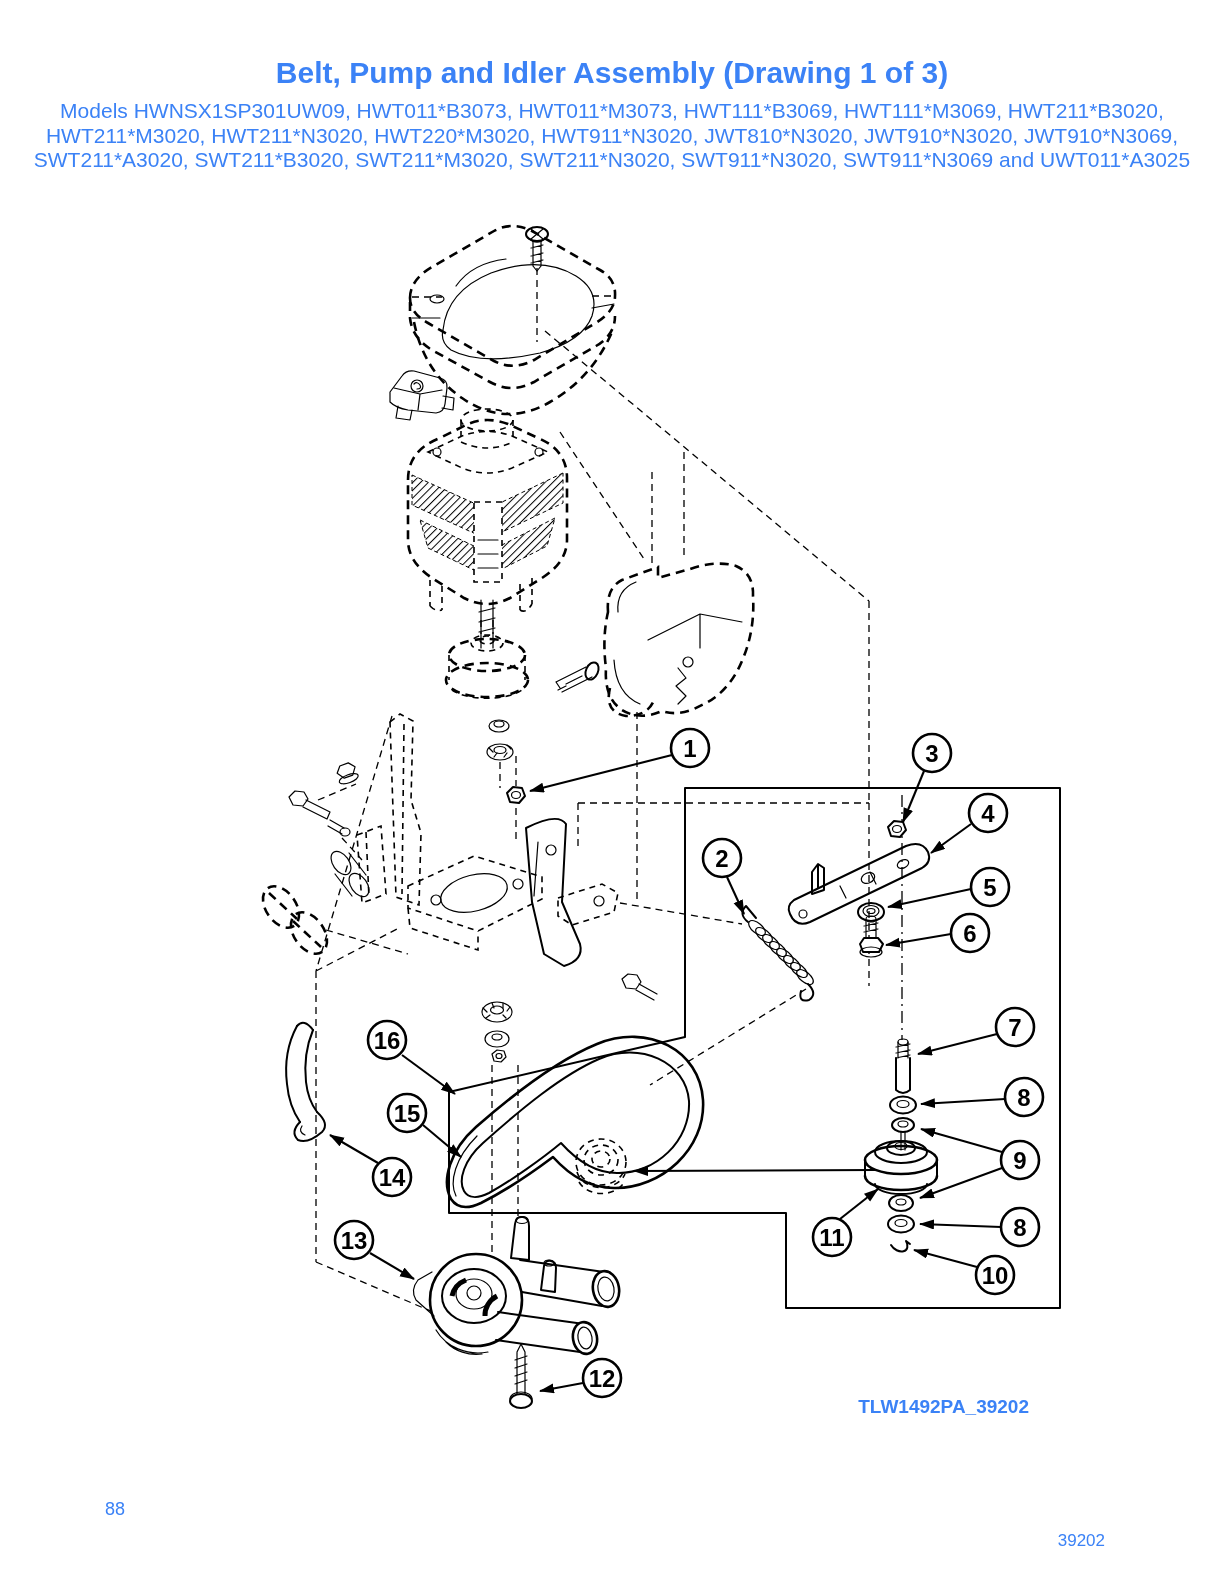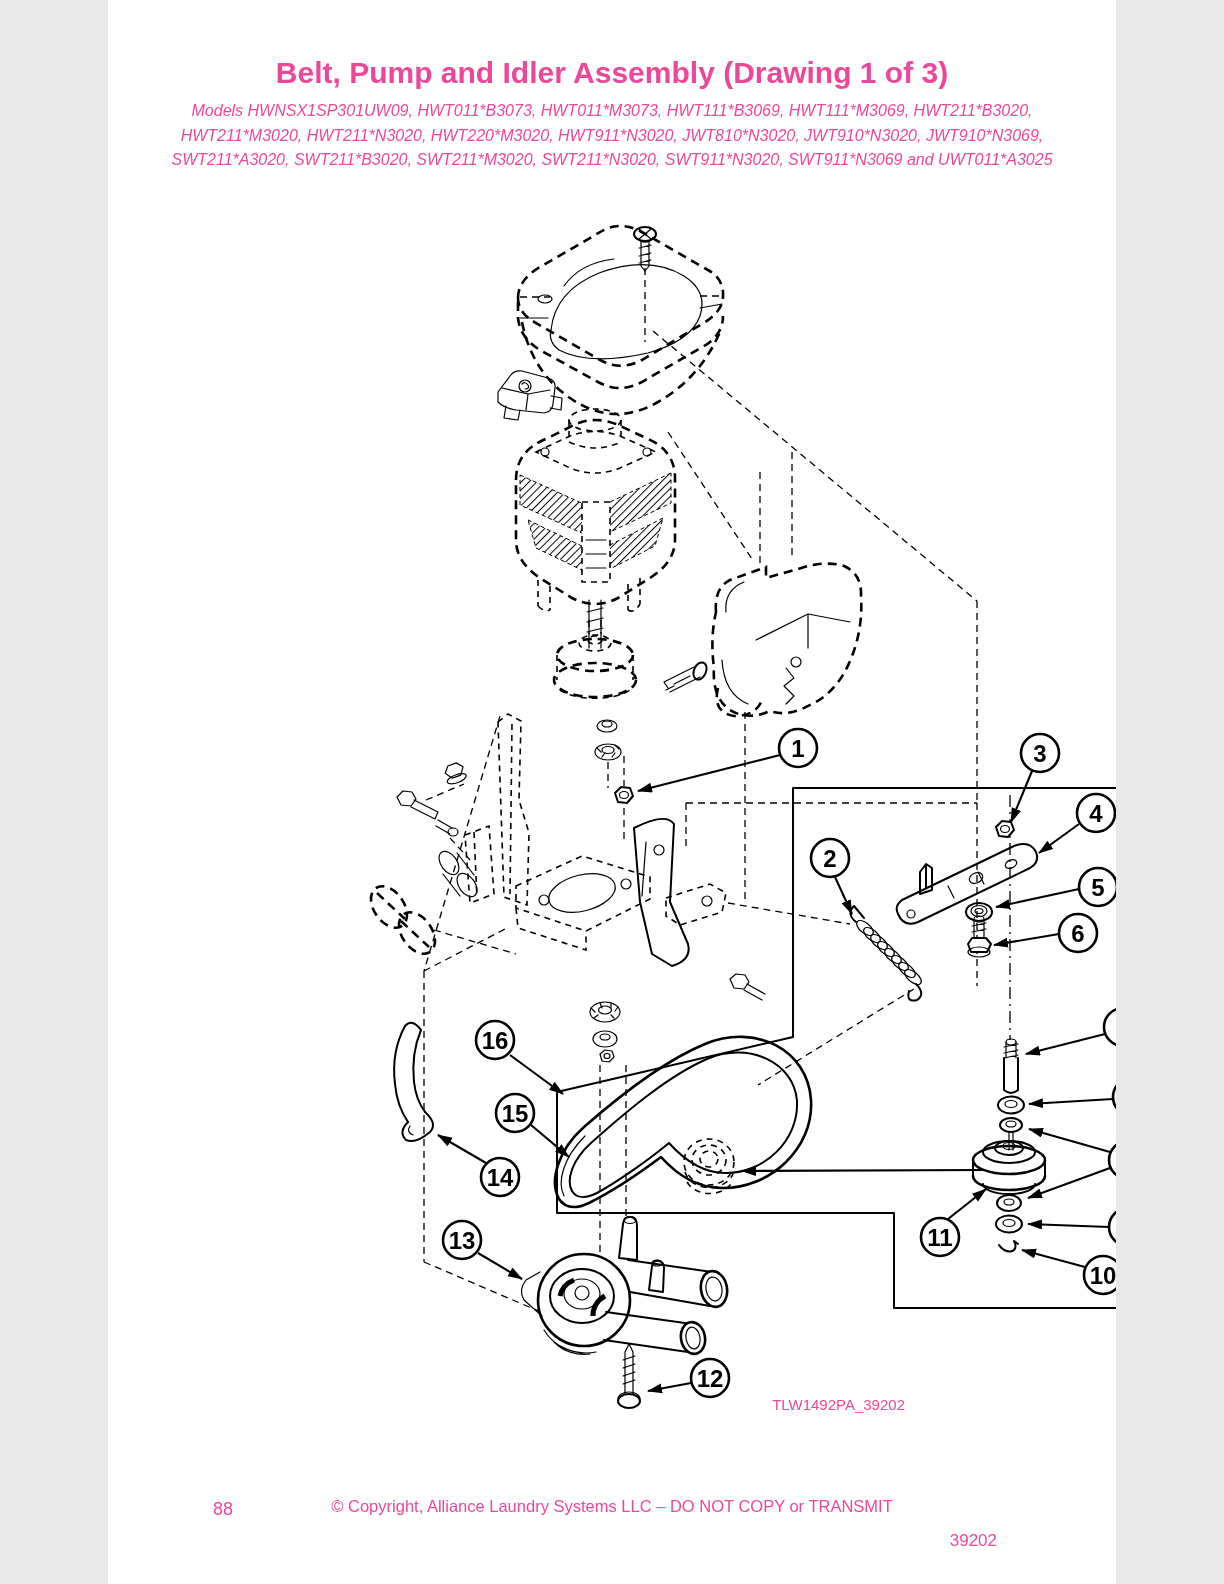--- a/index.html
+++ b/index.html
@@ -3,8 +3,8 @@
 <meta charset="utf-8">
 <style>
   html,body{margin:0;padding:0;background:#e8e8e8;}
-  .page{position:relative;width:1008px;height:1584px;background:#ffffff;margin:0 auto;
-        font-family:"Liberation Sans",sans-serif;color:#ec4899;overflow:hidden;}
+  .page{position:relative;width:1224px;height:1584px;background:#ffffff;margin:0 auto;
+        font-family:"Liberation Sans",sans-serif;color:#3b82f6;overflow:hidden;}
   .title{position:absolute;top:56px;left:0;width:100%;text-align:center;
          font-size:30px;font-weight:700;letter-spacing:0px;}
   .models{position:absolute;top:99px;left:0;width:100%;text-align:center;

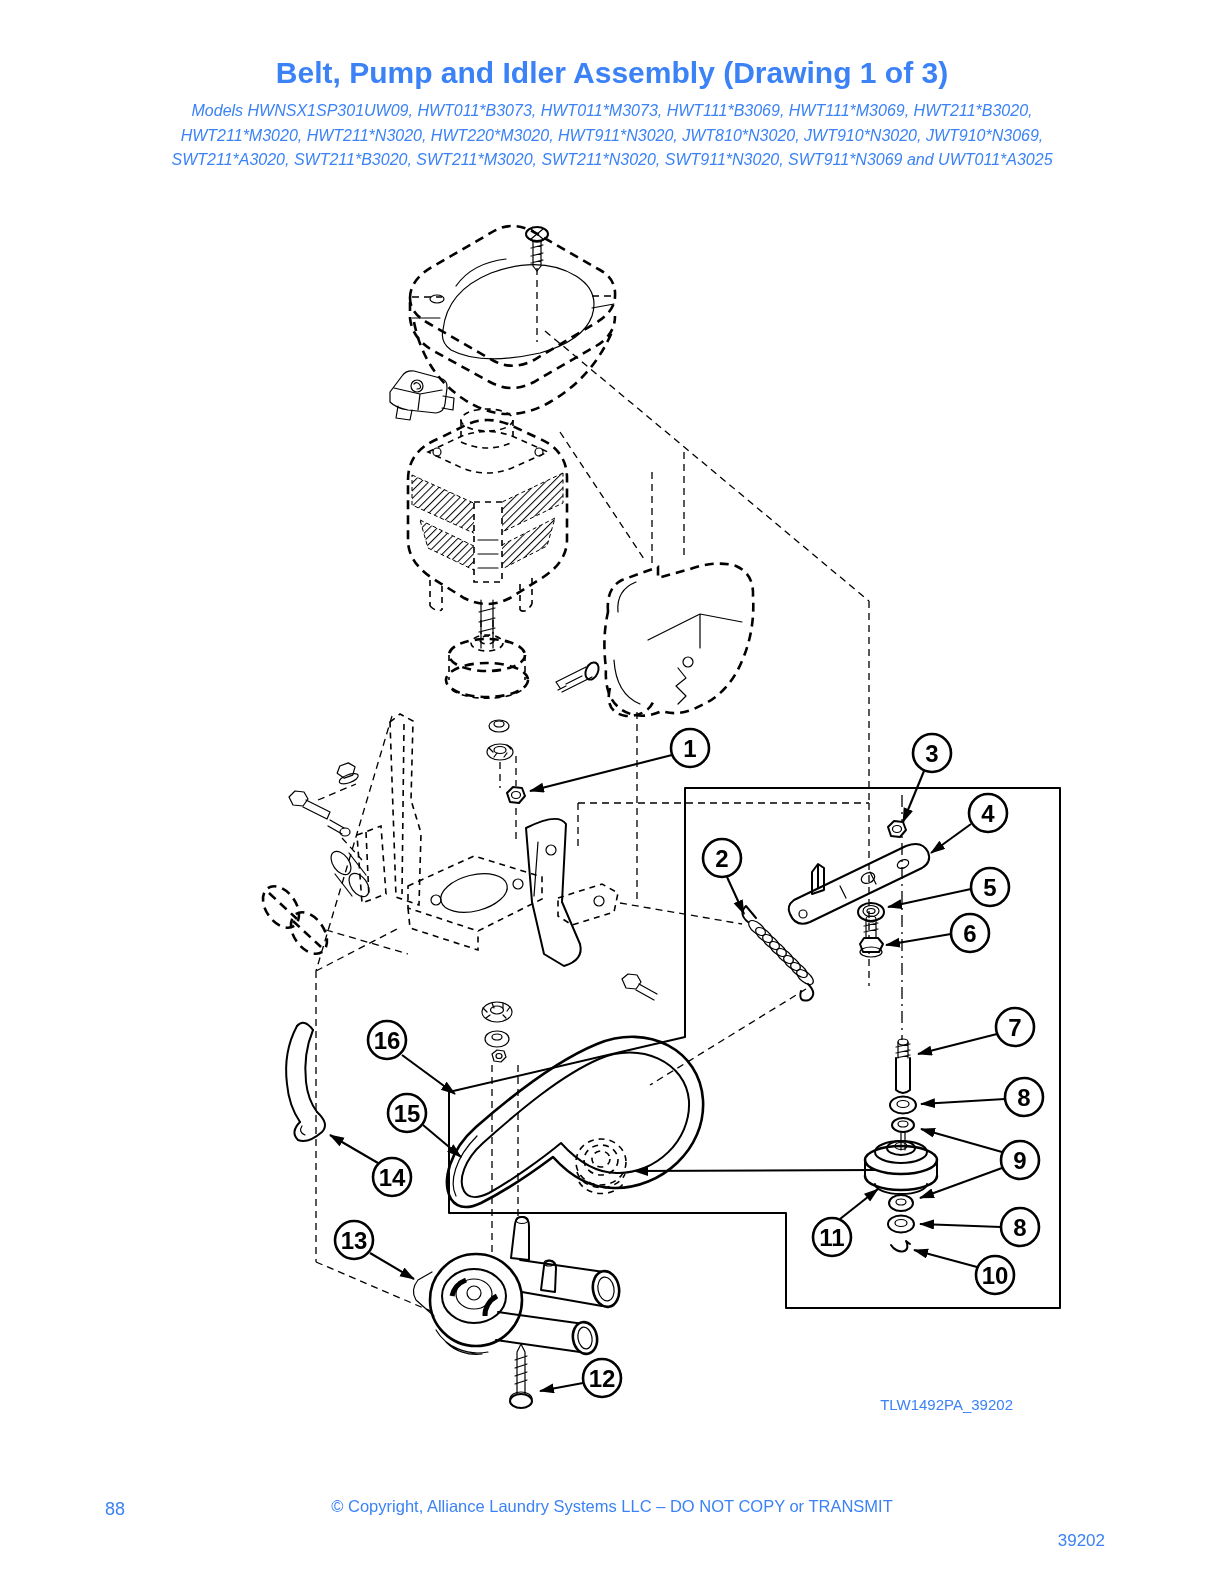--- a/index.html
+++ b/index.html
@@ -8,7 +8,7 @@
   .title{position:absolute;top:56px;left:0;width:100%;text-align:center;
          font-size:30px;font-weight:700;letter-spacing:0px;}
   .models{position:absolute;top:99px;left:0;width:100%;text-align:center;
-          font-size:16px;line-height:24.6px;font-style:italic;}
+          font-size:21px;line-height:24.6px;}
   .figcode{position:absolute;top:1396px;right:211px;font-size:15px;}
   .footer-page{position:absolute;top:1499px;left:105px;font-size:18px;}
   .footer-copy{position:absolute;top:1497px;left:0;width:100%;text-align:center;font-size:16.5px;}

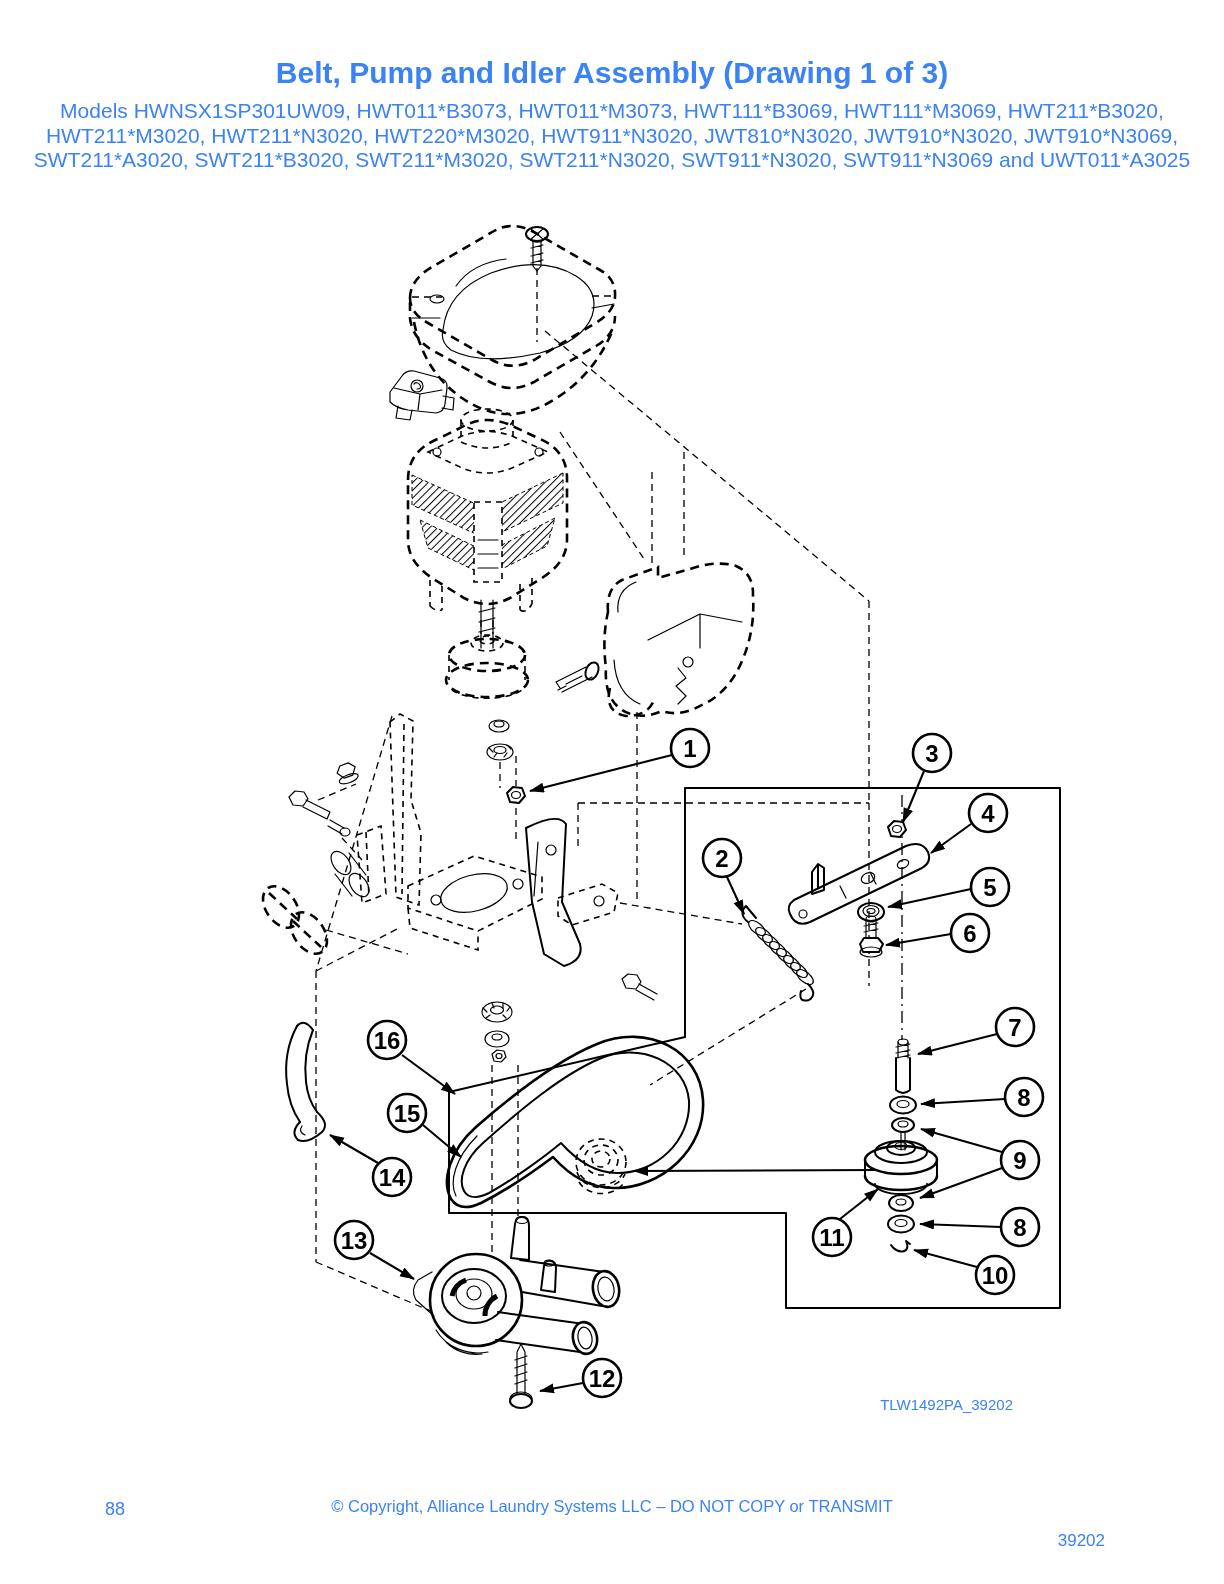--- a/index.html
+++ b/index.html
@@ -9,7 +9,7 @@
          font-size:30px;font-weight:700;letter-spacing:0px;}
   .models{position:absolute;top:99px;left:0;width:100%;text-align:center;
           font-size:21px;line-height:24.6px;}
-  .figcode{position:absolute;top:1396px;right:211px;font-size:15px;}
+  .figcode{position:absolute;top:1396px;right:195px;font-size:19px;font-weight:bold;}
   .footer-page{position:absolute;top:1499px;left:105px;font-size:18px;}
   .footer-copy{position:absolute;top:1497px;left:0;width:100%;text-align:center;font-size:16.5px;}
   .footer-doc{position:absolute;top:1495px;right:119px;font-size:17px;margin-top:36px;}

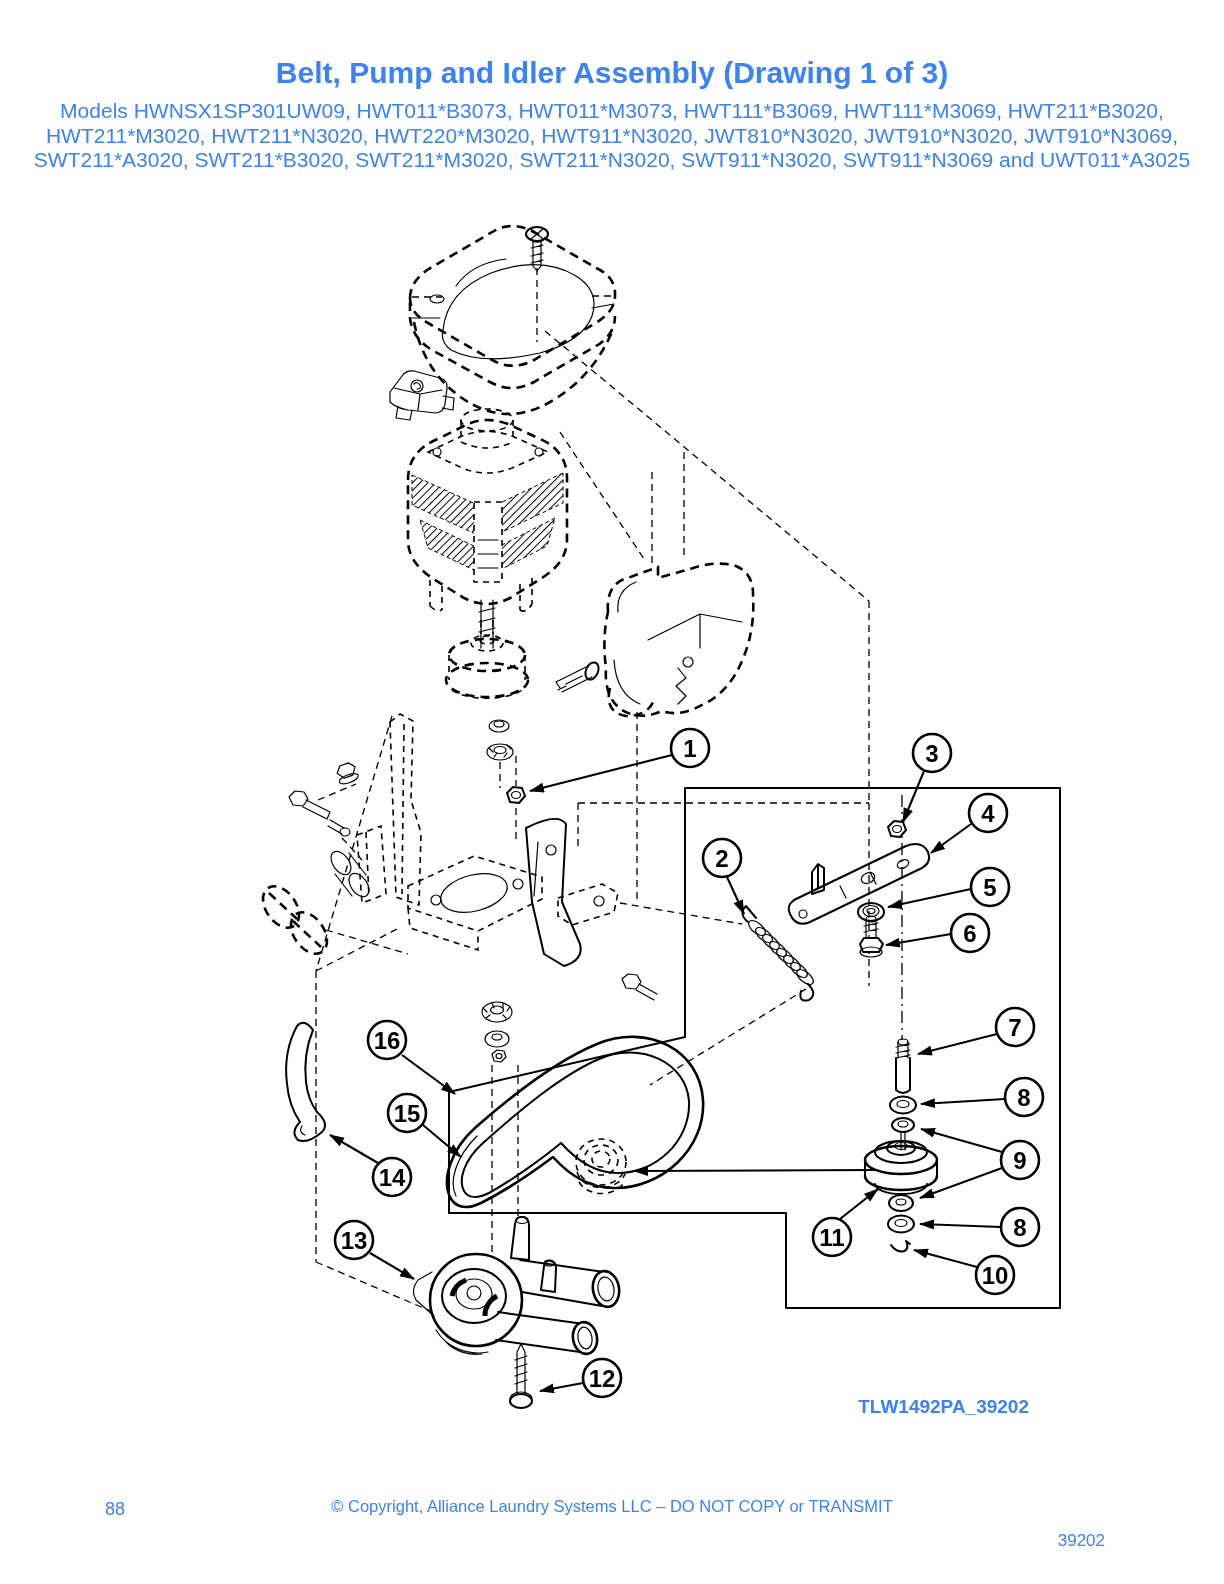--- a/index.html
+++ b/index.html
@@ -398,7 +398,6 @@
   <div class="figcode">TLW1492PA_39202</div>
 
   <div class="footer-page">88</div>
-  <div class="footer-copy">© Copyright, Alliance Laundry Systems LLC – DO NOT COPY or TRANSMIT</div>
   <div class="footer-doc">39202</div>
 </div>
 

